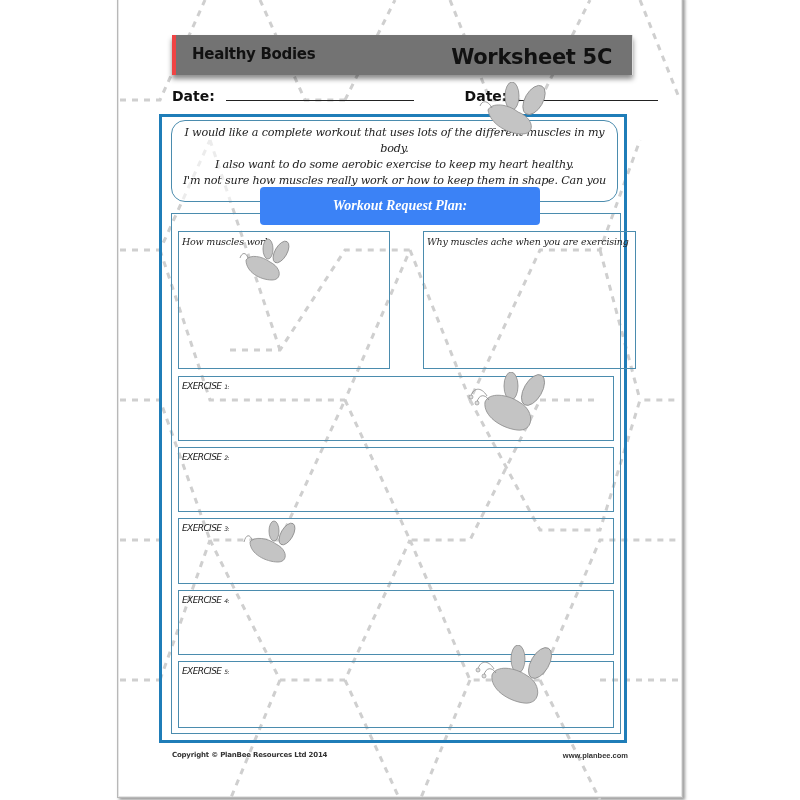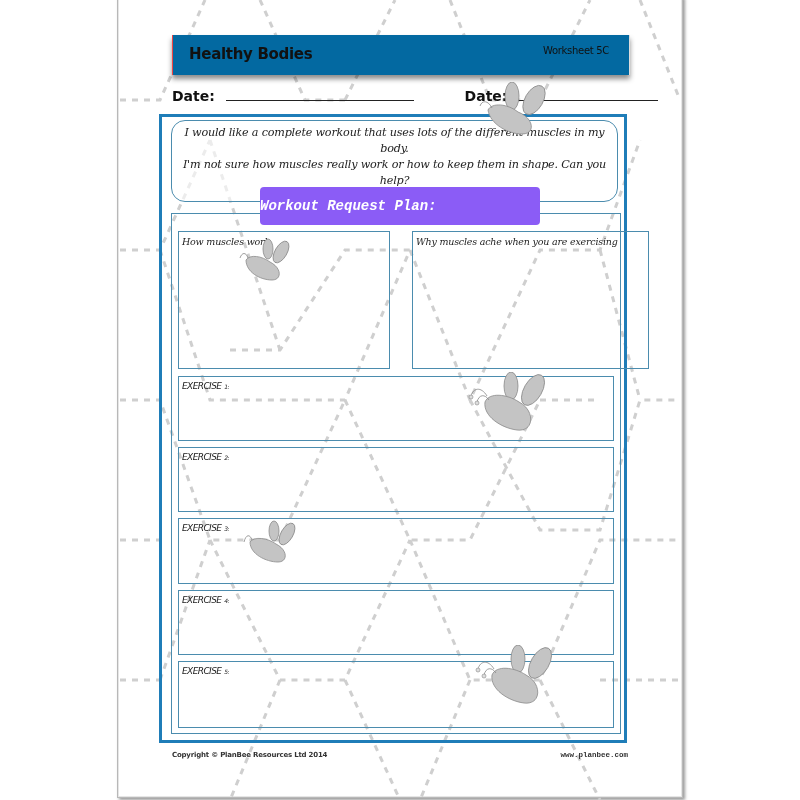--- a/index.html
+++ b/index.html
@@ -6,7 +6,7 @@
   body { width:800px; height:800px; background:#ffffff; position:relative; overflow:hidden; font-family:"DejaVu Sans", sans-serif; }
   .page { position:absolute; left:117px; top:-4px; width:564px; height:800px; background:#fff; border:1px solid #b8b8b8; box-shadow:2px 2px 3px #9a9a9a, inset 0 0 0 1px #e6e6e6; }
   .hexbg { position:absolute; left:0; top:0; width:800px; height:800px; pointer-events:none; }
-  .banner { position:absolute; left:172px; top:35px; width:456px; height:40px; background:#0369a1; box-shadow:0 4px 5px rgba(0,0,0,0.45); border-left:1px solid #ef4444; border-right:1px solid #ddd; }
+  .banner { position:absolute; left:172px; top:35px; width:456px; height:40px; background:#737373; box-shadow:0 4px 5px rgba(0,0,0,0.45); border-left:4px solid #ef4444; border-right:1px solid #ddd; }
   .banner .title { position:absolute; left:16px; top:10px; font-family:"DejaVu Sans", sans-serif; font-weight:bold; font-size:15px; color:#111; letter-spacing:-0.3px; }
   .banner .ws { position:absolute; right:20px; top:10px; font-family:"DejaVu Sans", sans-serif; font-weight:normal; font-size:10px; color:#111; letter-spacing:-0.3px; }
   .nameline { position:absolute; left:172px; top:88px; font-family:"DejaVu Sans", sans-serif; font-weight:bold; font-size:14px; color:#111; }

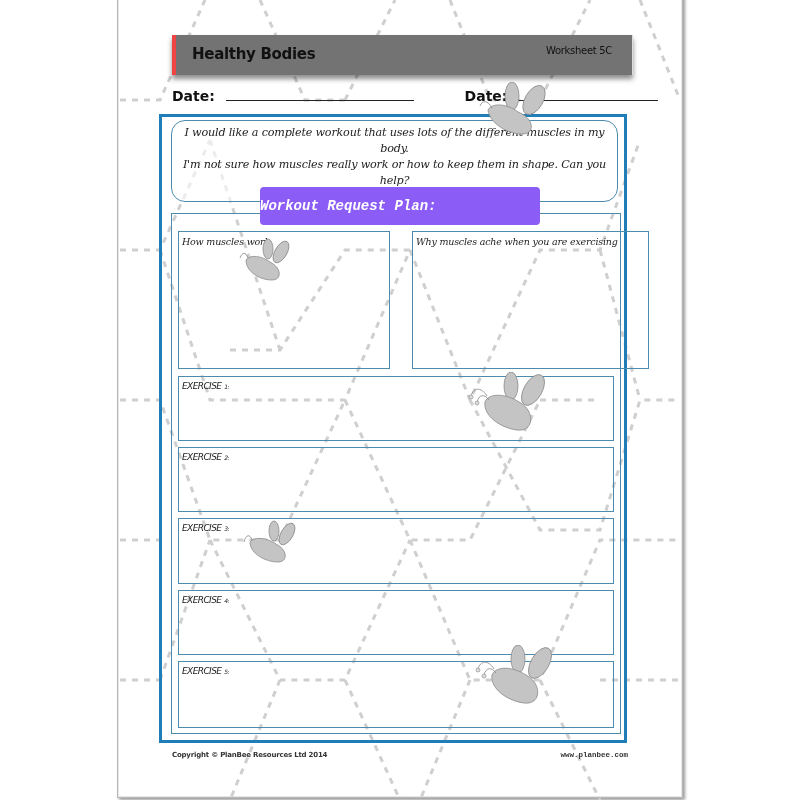--- a/index.html
+++ b/index.html
@@ -8,7 +8,7 @@
   .hexbg { position:absolute; left:0; top:0; width:800px; height:800px; pointer-events:none; }
   .banner { position:absolute; left:172px; top:35px; width:456px; height:40px; background:#737373; box-shadow:0 4px 5px rgba(0,0,0,0.45); border-left:4px solid #ef4444; border-right:1px solid #ddd; }
   .banner .title { position:absolute; left:16px; top:10px; font-family:"DejaVu Sans", sans-serif; font-weight:bold; font-size:15px; color:#111; letter-spacing:-0.3px; }
-  .banner .ws { position:absolute; right:20px; top:10px; font-family:"DejaVu Sans", sans-serif; font-weight:normal; font-size:10px; color:#111; letter-spacing:-0.3px; }
+  .banner .ws { position:absolute; right:20px; top:10px; font-family:"DejaVu Sans", sans-serif; font-weight:bold; font-size:21px; color:#111; letter-spacing:-0.3px; }
   .nameline { position:absolute; left:172px; top:88px; font-family:"DejaVu Sans", sans-serif; font-weight:bold; font-size:14px; color:#111; }
   .uline { display:inline-block; border-bottom:1.5px solid #222; height:12px; vertical-align:baseline; }
   .frame { position:absolute; left:159px; top:114px; width:462px; height:623px; border:3px solid #1f7db8; background:transparent; }

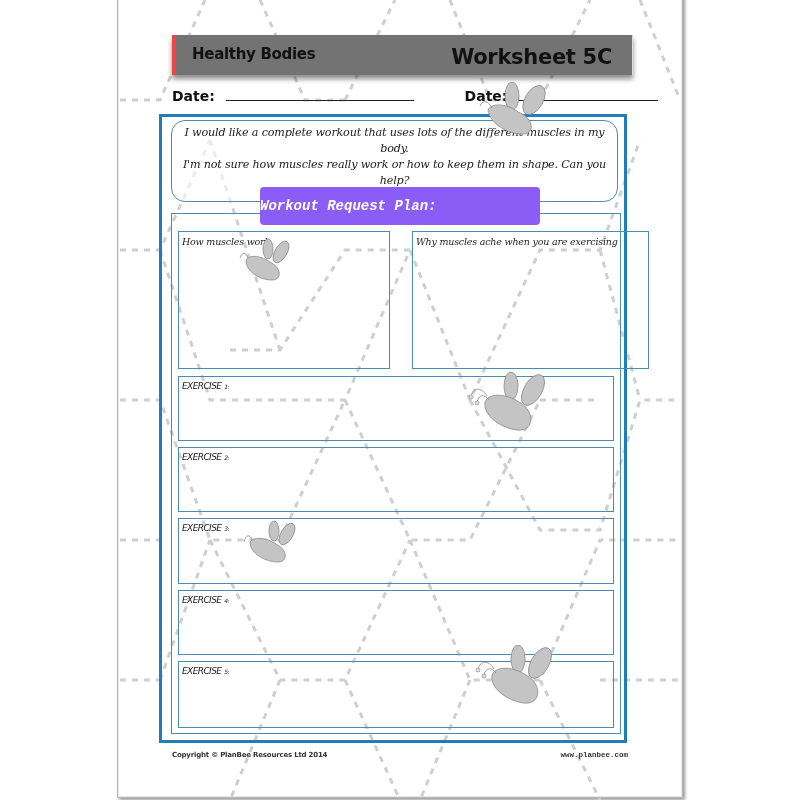--- a/index.html
+++ b/index.html
@@ -79,6 +79,7 @@
 <div class="request">
   <div class="lines">
     <p>I would like a complete workout that uses lots of the different muscles in my body.</p>
+    <p>I also want to do some aerobic exercise to keep my heart healthy.</p>
     <p>I'm not sure how muscles really work or how to keep them in shape. Can you help?</p>
   </div>
 </div>

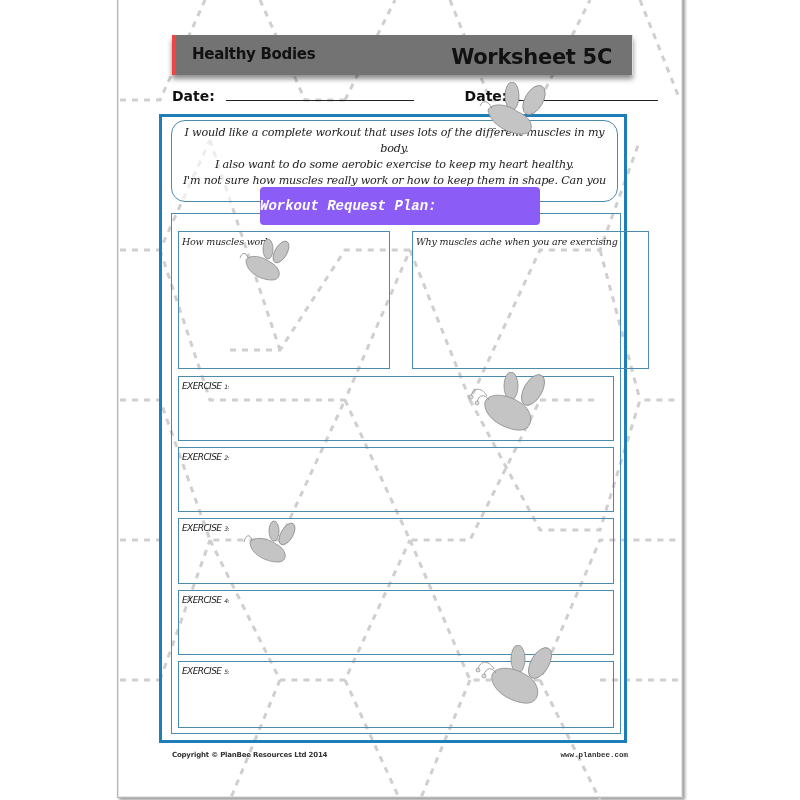--- a/index.html
+++ b/index.html
@@ -15,7 +15,7 @@
   .request { position:absolute; left:171px; top:120px; width:445px; height:80px; border:1.5px solid #4b8cae; border-radius:14px; background:rgba(255,255,255,0.6); }
   .request p { margin:0; text-align:center; font-family:"DejaVu Serif", serif; font-style:italic; font-size:11.2px; line-height:16px; color:#222; letter-spacing:-0.2px; }
   .request .lines { position:absolute; left:4px; right:4px; top:4px; }
-  .plan-title { position:absolute; left:260px; top:187px; width:280px; height:38px; background:#8b5cf6; border-radius:4px; color:#fff; line-height:38px; font-family:Liberation Mono, monospace; font-style:italic; font-weight:bold; font-size:14px; }
+  .plan-title { position:absolute; left:260px; top:187px; width:280px; height:38px; background:#3b82f6; border-radius:4px; color:#fff; text-align:center; line-height:38px; font-family:Liberation Serif, serif; font-style:italic; font-weight:bold; font-size:14px; }
   .panel { position:absolute; left:171px; top:213px; width:448px; height:519px; border:1.5px solid #4b8cae; }
   .box { position:absolute; border:1.5px solid #4b8cae; background:transparent; }
   .box .lbl { position:absolute; left:3px; top:4px; font-family:"DejaVu Serif", serif; font-style:italic; font-size:9.5px; color:#222; letter-spacing:-0.2px; }

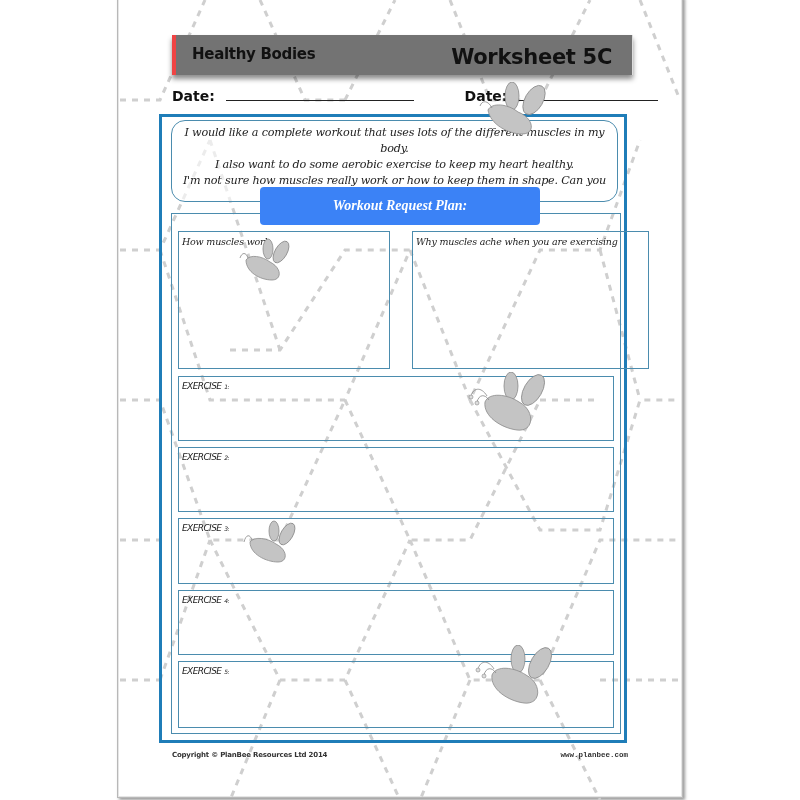--- a/index.html
+++ b/index.html
@@ -91,7 +91,7 @@
 <div class="box" style="left:178px;top:231px;width:210px;height:136px;">
   <span class="lbl">How muscles work</span>
 </div>
-<div class="box" style="left:412px;top:231px;width:211px;height:136px;padding-left:24px;">
+<div class="box" style="left:423px;top:231px;width:211px;height:136px;">
   <span class="lbl">Why muscles ache when you are exercising</span>
 </div>
 

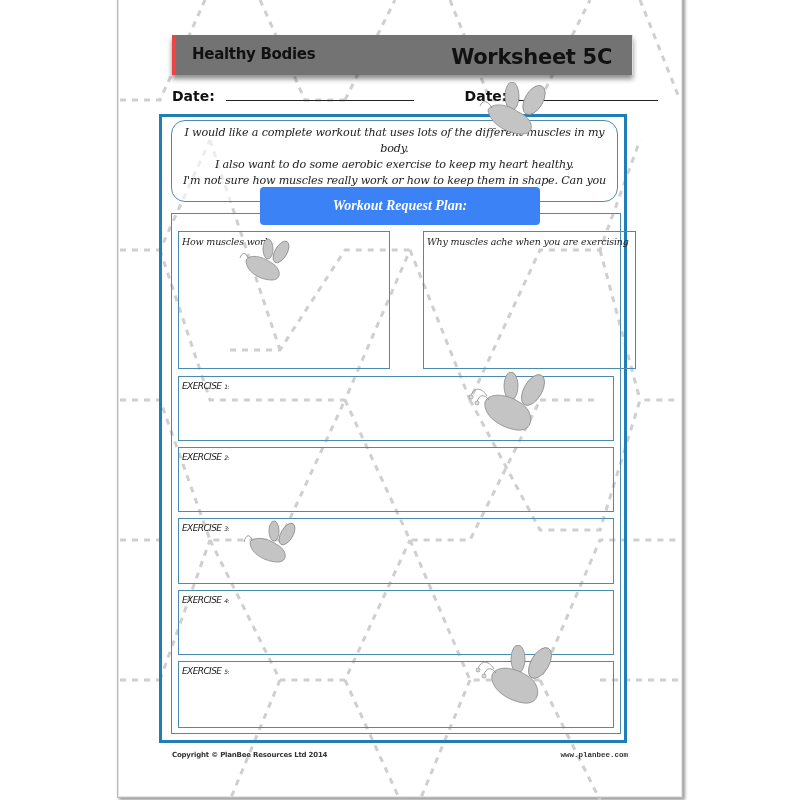--- a/index.html
+++ b/index.html
@@ -22,7 +22,7 @@
   .ex .lbl { font-family:"DejaVu Sans", sans-serif; font-style:italic; font-size:9px; letter-spacing:-0.6px; color:#222; }
   .ex .lbl .num { font-size:6px; margin-left:3px; }
   .footer-left { position:absolute; left:172px; top:751px; font-family:"DejaVu Sans", sans-serif; font-weight:bold; font-size:7px; color:#333; letter-spacing:-0.2px; }
-  .footer-right { position:absolute; right:172px; top:751px; font-family:Liberation Mono, monospace; font-weight:bold; font-size:7.5px; color:#333; }
+  .footer-right { position:absolute; right:172px; top:751px; font-family:Liberation Sans, sans-serif; font-weight:bold; font-size:7.5px; color:#333; }
   .bee { position:absolute; }
 </style>
 </head>

